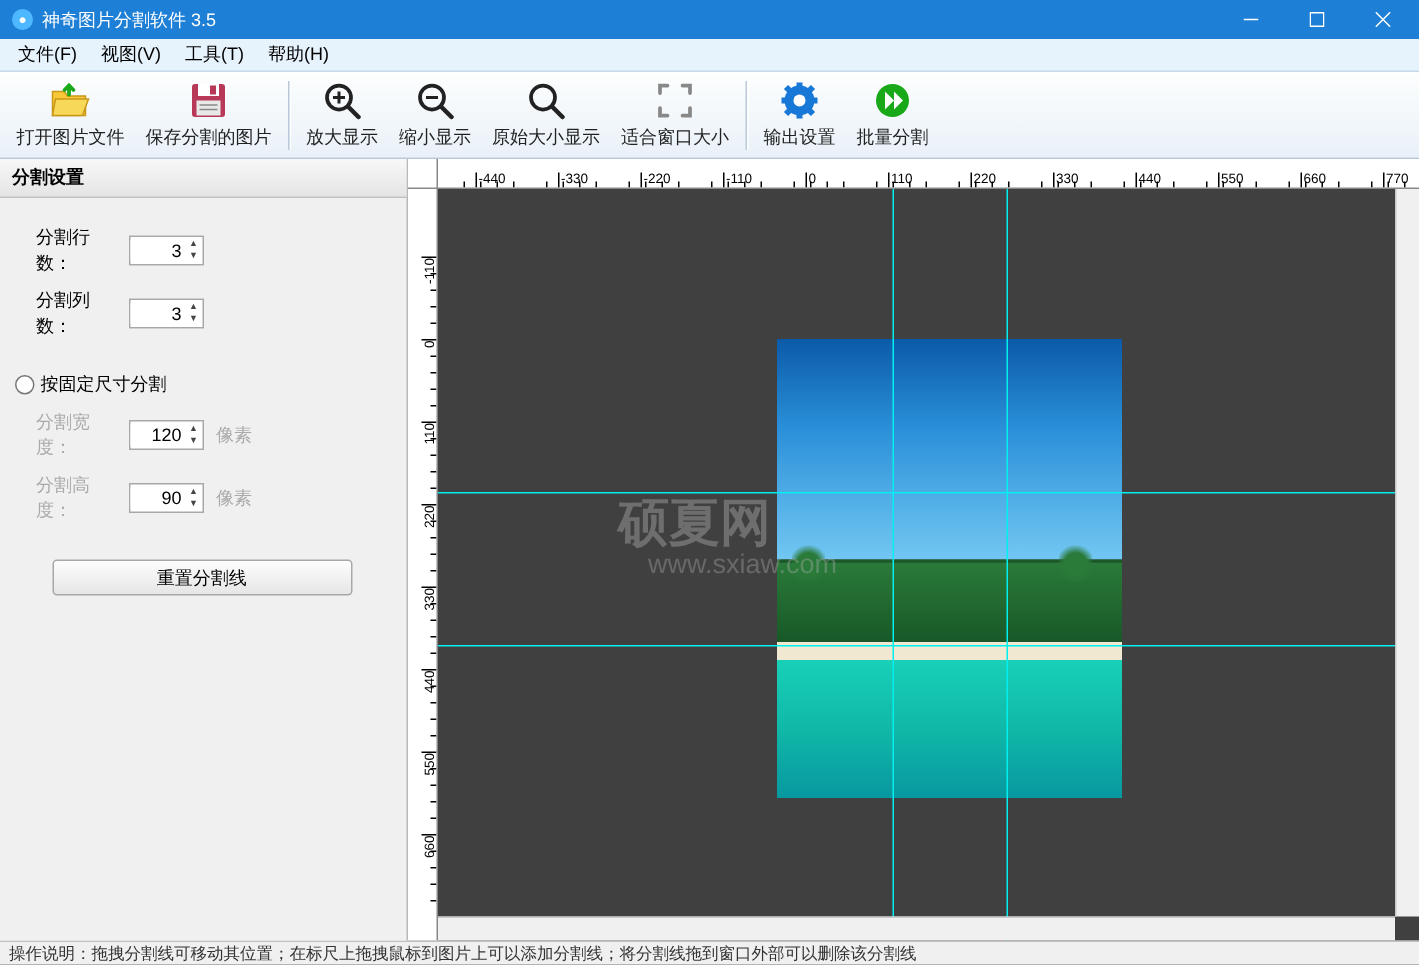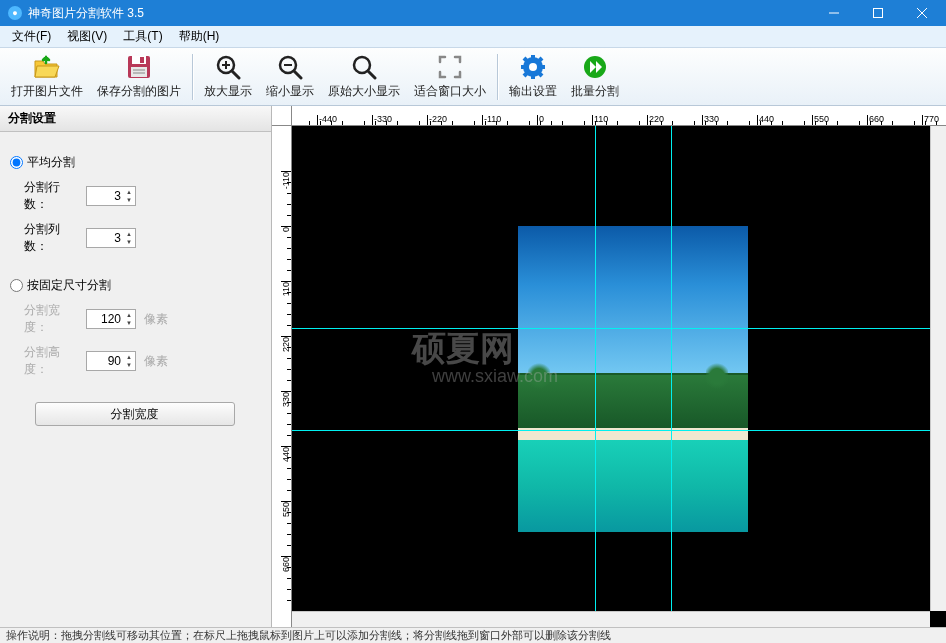--- a/index.html
+++ b/index.html
@@ -200,10 +200,6 @@
   <div class="sidebar">
     <div class="sidebar-header">分割设置</div>
     <div class="sidebar-body">
-      <label class="radio-row">
-        <input type="radio" name="mode" checked="" style="">
-        <span>平均分割</span>
-      </label>
       <div class="param-row">
         <span class="param-label">分割行数：</span>
         <span class="spinner">

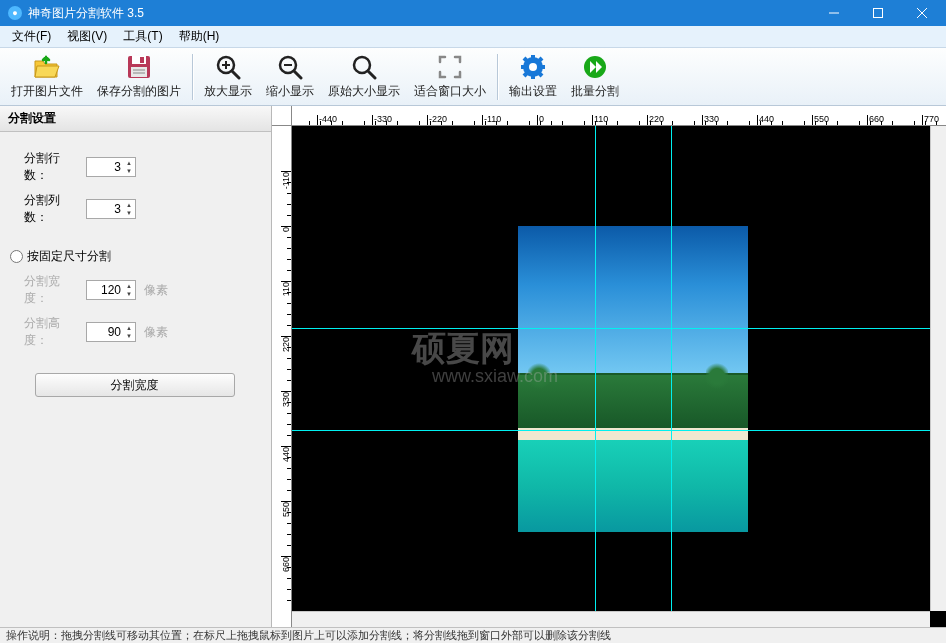--- a/index.html
+++ b/index.html
@@ -248,7 +248,7 @@
         <span class="unit">像素</span>
       </div>
 
-      <button class="reset-btn">分割宽度</button>
+      <button class="reset-btn">重置分割线</button>
     </div>
   </div>
 

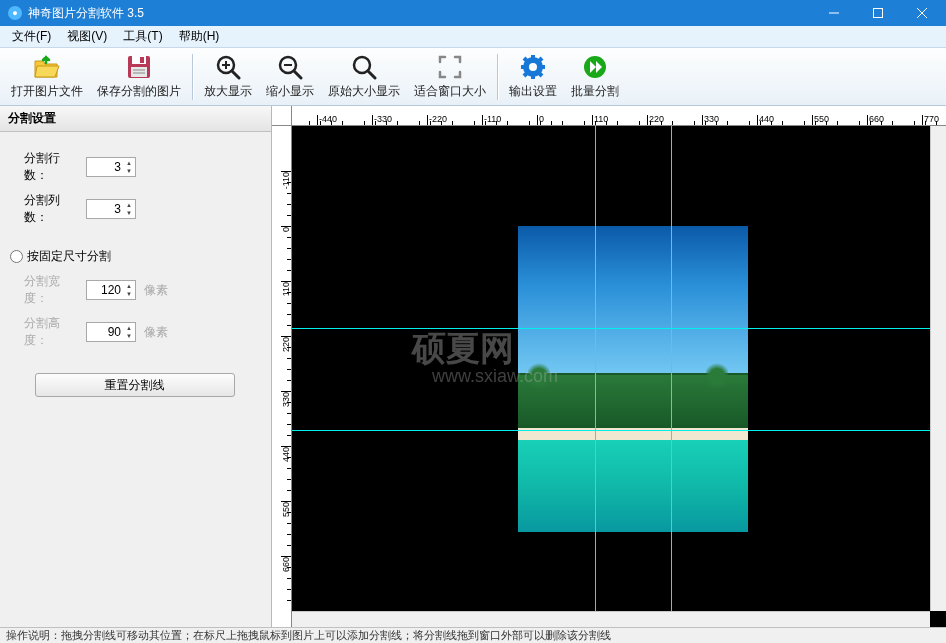--- a/index.html
+++ b/index.html
@@ -47,7 +47,7 @@
     .ruler-v .tick-major .line { height: 1px; width: 10px; background: #000; }
     .ruler-v .tick-major .num { position: absolute; left: 0px; top: 1px; writing-mode: vertical-rl; transform: rotate(180deg); }
     
-    .canvas-inner { position: absolute; top: 20px; left: 20px; right: 0; bottom: 0; background: #000000; }
+    .canvas-inner { position: absolute; top: 20px; left: 20px; right: 0; bottom: 0; background: #404040; }
     .image-holder { position: absolute; top: 100px; left: 226px; width: 230px; height: 306px; }
     .sky { width: 100%; height: 48%; background: linear-gradient(to bottom, #0b5aa8 0%, #2a8fd8 40%, #72c7f2 100%); }
     .trees { width: 100%; height: 18%; background: linear-gradient(to bottom, #2a7a3a 0%, #185828 100%); border-top: 2px solid #1a5a28; position:relative; }

